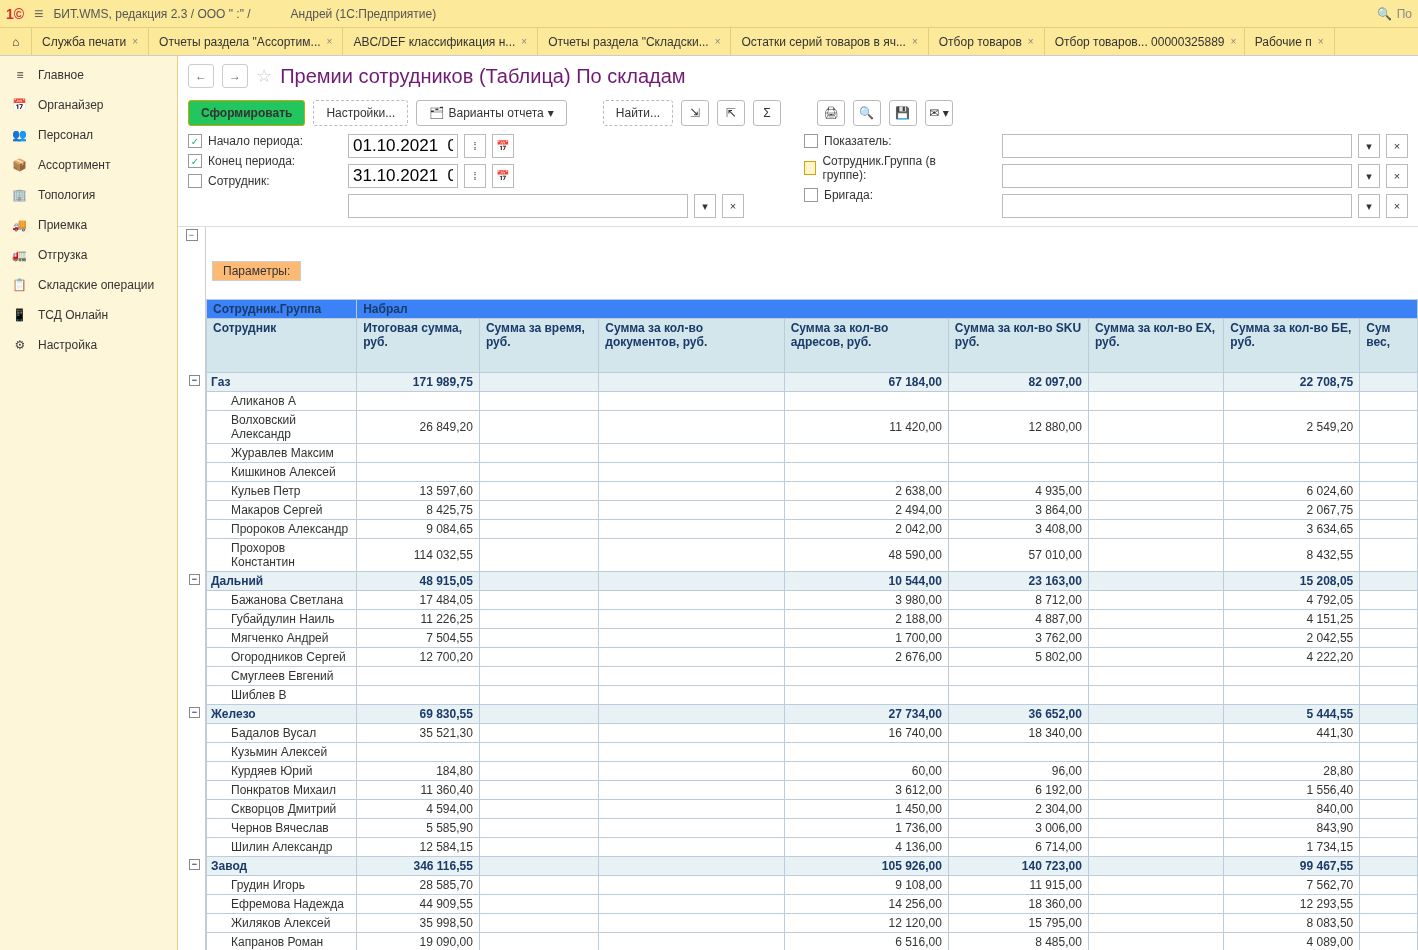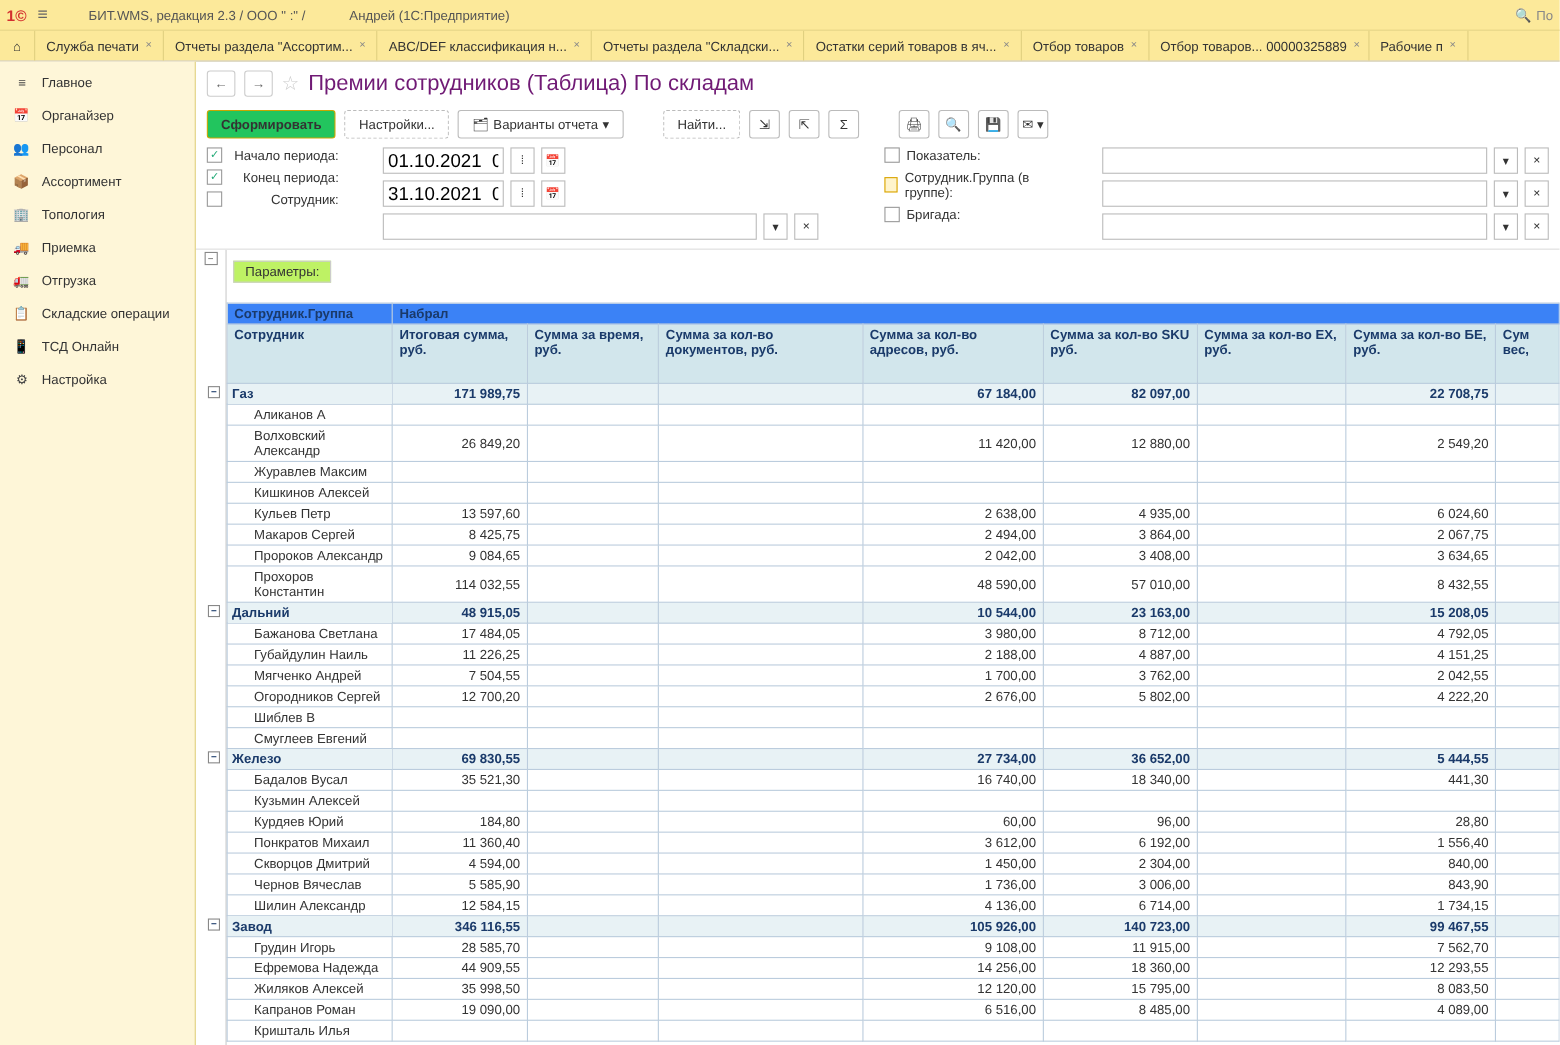--- a/index.html
+++ b/index.html
@@ -9,7 +9,7 @@
 .titlebar { background: #fce99a; height: 28px; display: flex; align-items: center; padding: 0 6px; gap: 10px; border-bottom: 1px solid #e0d080; }
 .logo-1c { color: #d32f2f; font-weight: bold; font-size: 14px; }
 .hamburger { font-size: 16px; color: #666; cursor: pointer; }
-.title-text { color: #555; font-size: 12px; margin-left: 27px; }
+.title-text { color: #555; font-size: 12px; }
 .title-user { color: #555; margin-left: 30px; }
 .search-top { margin-left: auto; color: #888; display: flex; align-items: center; gap: 4px; }
 

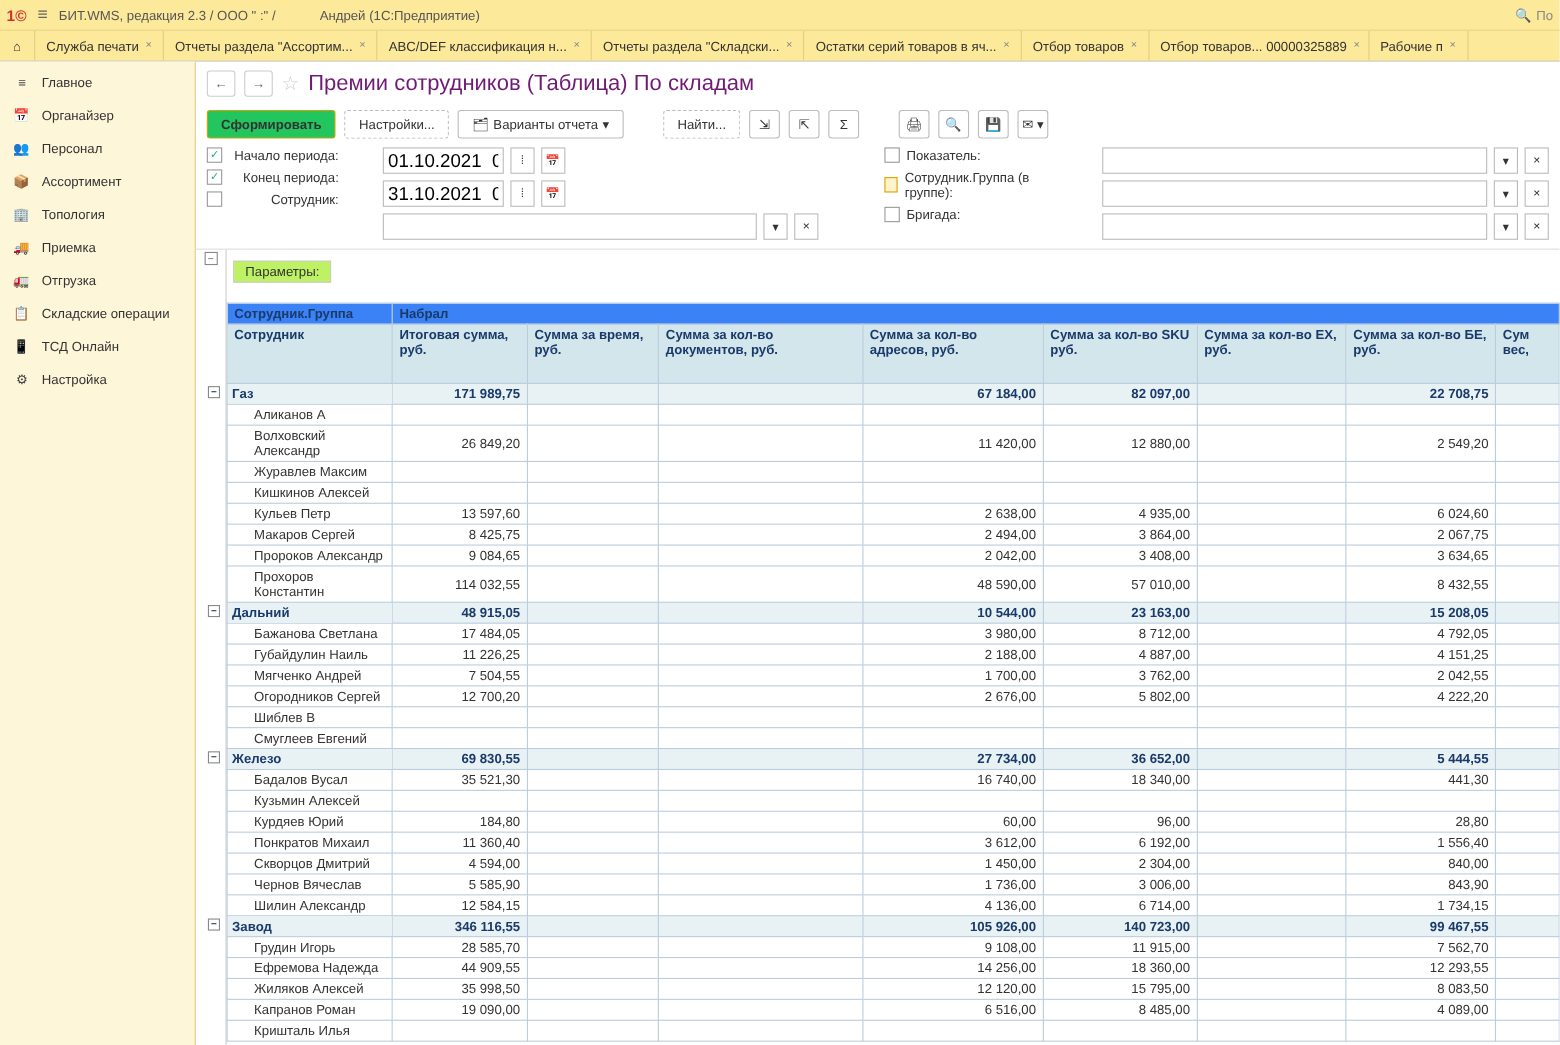--- a/index.html
+++ b/index.html
@@ -50,7 +50,7 @@
 .chk { width:14px; height:14px; border:1px solid #999; display:inline-flex; align-items:center; justify-content:center; font-size:10px; color:#2a7; }
 .chk.checked::after { content:"✓"; }
 .chk.yellow { border-color:#d9a400; background:#fff4cc; }
-.lbl { width:100px;text-align:right; }
+.lbl { width:100px; }
 .date-input { width:110px; height:24px; border:1px solid #bbb; padding:0 4px; font-size:17px; }
 .small-btn { width:22px; height:24px; border:1px solid #bbb; background:#fff; display:flex; align-items:center; justify-content:center; cursor:pointer; font-size:11px; }
 .wide-input { width:340px; height:24px; border:1px solid #bbb; }

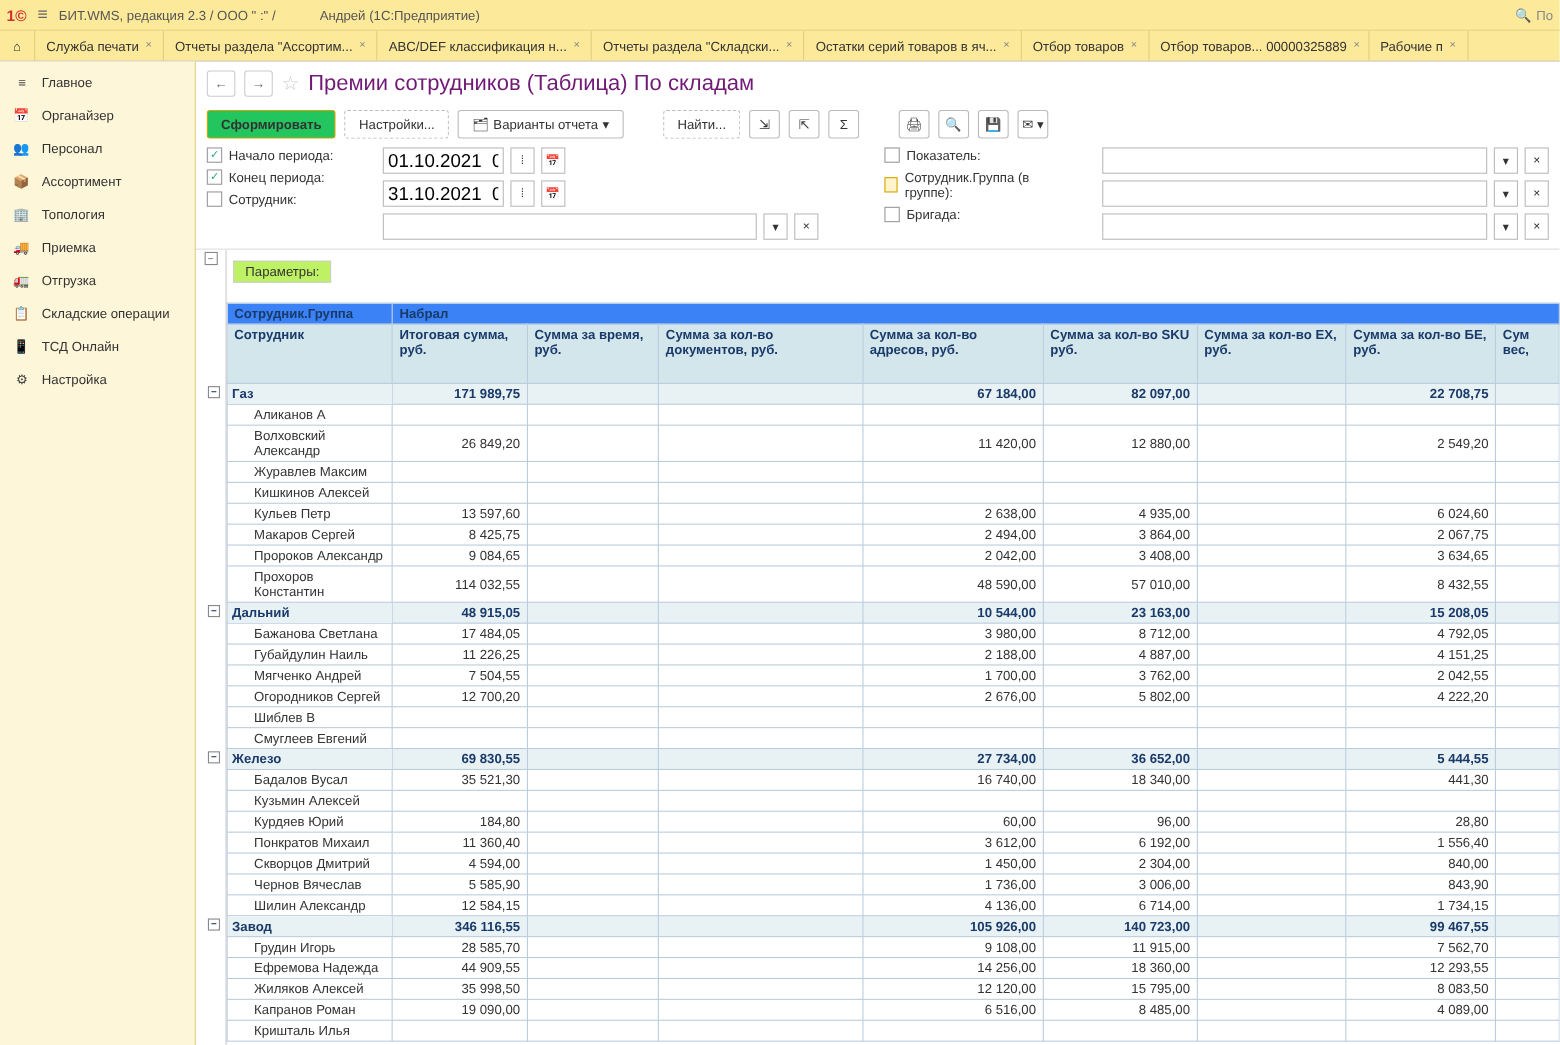--- a/index.html
+++ b/index.html
@@ -64,7 +64,7 @@
 
 
 .params { display:flex; padding:10px 6px 18px; gap:30px; }
-.params-label { border:1px solid #ccc; padding:2px 10px; background:#bef264; }
+.params-label { border:1px solid #ccc; padding:2px 10px; background:#fdba74;margin-top:24px; }
 .params-vals { color:#333; line-height:1.4; }
 
 

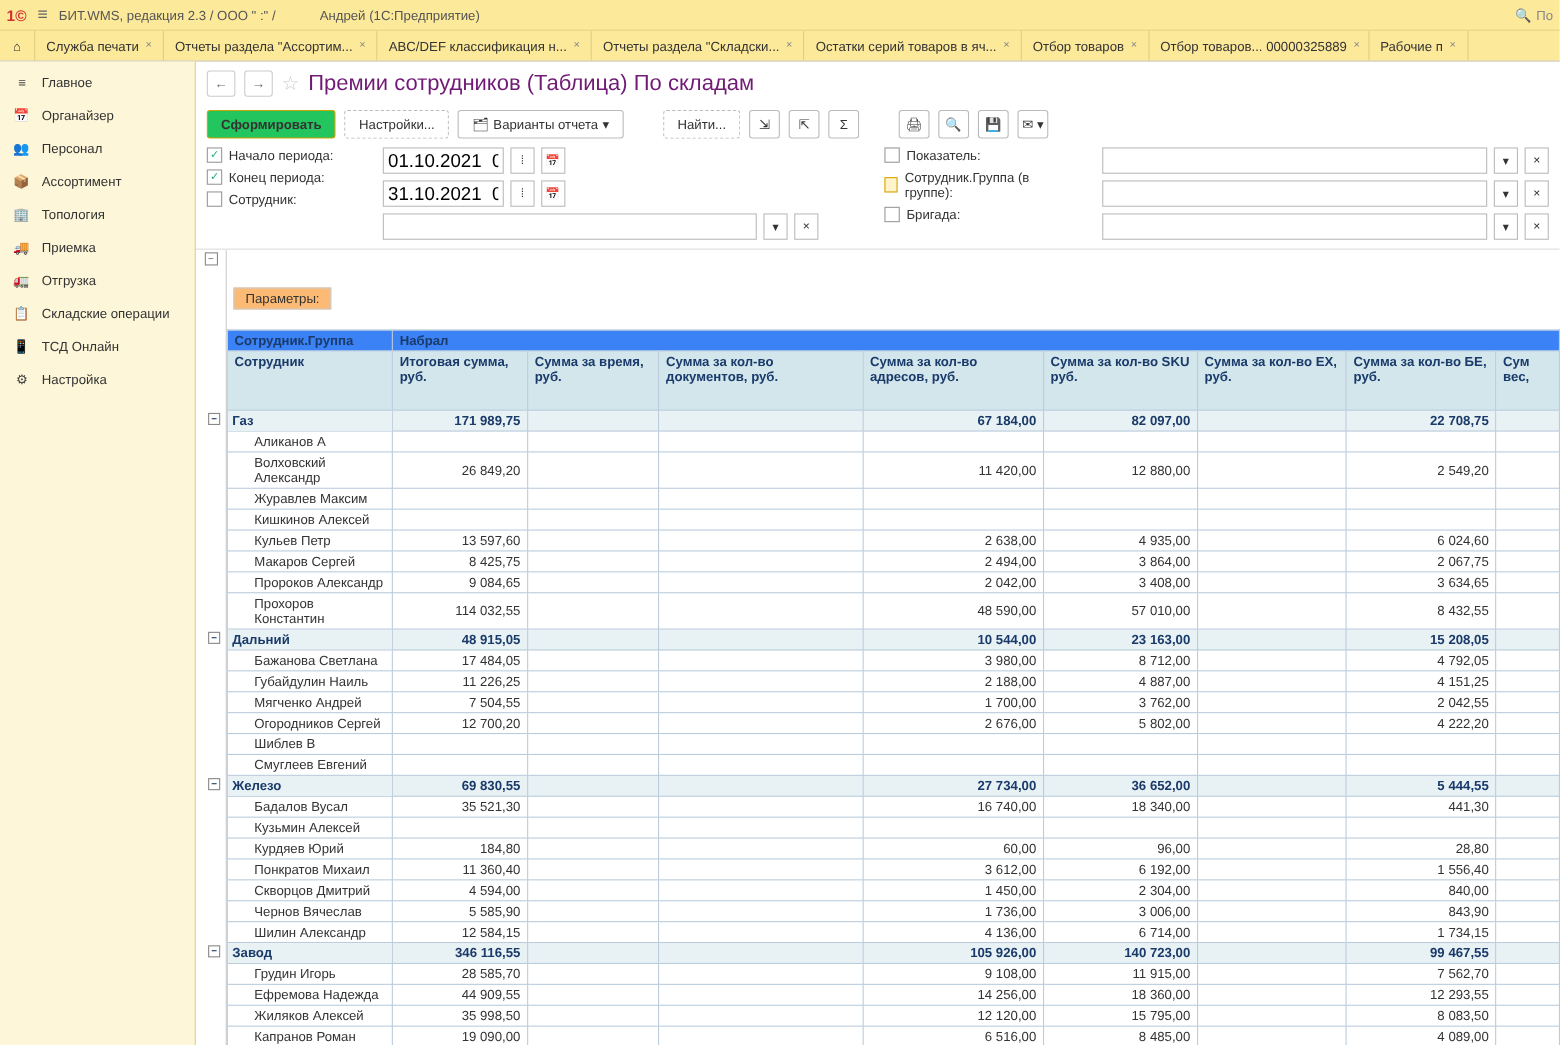--- a/index.html
+++ b/index.html
@@ -455,18 +455,18 @@
                 <td class="num"></td>
               </tr>
               <tr class="data-row">
+                <td class="name-cell">Смуглеев Евгений</td>
+                <td class="num"></td>
+                <td class="num"></td>
+                <td class="num"></td>
+                <td class="num"></td>
+                <td class="num"></td>
+                <td class="num"></td>
+                <td class="num"></td>
+                <td class="num"></td>
+              </tr>
+              <tr class="data-row">
                 <td class="name-cell">Шиблев В</td>
-                <td class="num"></td>
-                <td class="num"></td>
-                <td class="num"></td>
-                <td class="num"></td>
-                <td class="num"></td>
-                <td class="num"></td>
-                <td class="num"></td>
-                <td class="num"></td>
-              </tr>
-              <tr class="data-row">
-                <td class="name-cell">Смуглеев Евгений</td>
                 <td class="num"></td>
                 <td class="num"></td>
                 <td class="num"></td>

